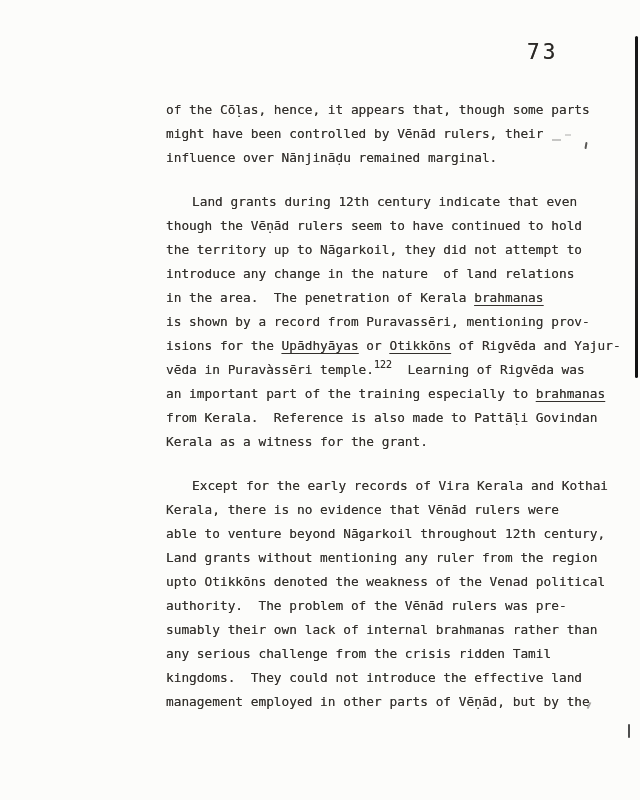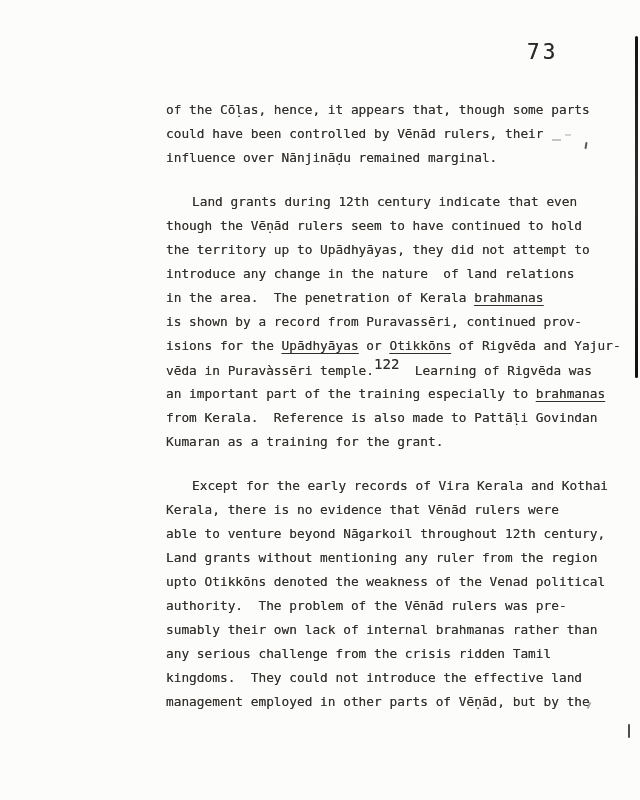--- a/index.html
+++ b/index.html
@@ -115,7 +115,7 @@
   <div class="text-block">
       <div class="paragraph">
         <div class="line"><span>of the Cōḷas, hence, it appears that, though some parts</span></div>
-        <div class="line"><span>could have been controlled by Vēnād rulers, their</span></div>
+        <div class="line"><span>might have been controlled by Vēnād rulers, their</span></div>
         <div class="line"><span>influence over Nānjināḍu remained marginal.</span></div>
       </div>
       <div class="paragraph indent">

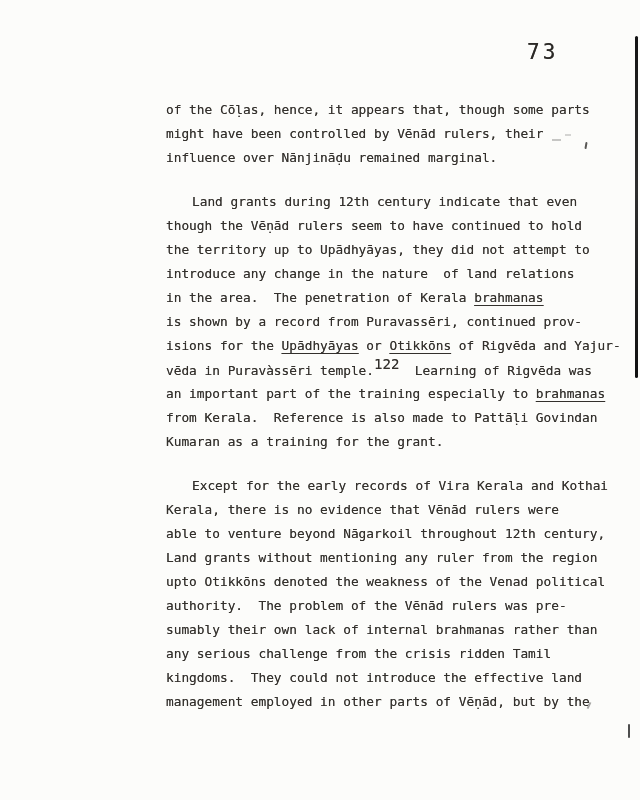--- a/index.html
+++ b/index.html
@@ -121,7 +121,7 @@
       <div class="paragraph indent">
         <div class="line"><span>Land grants during 12th century indicate that even</span></div>
         <div class="line"><span>though the Vēṇād rulers seem to have continued to hold</span></div>
-        <div class="line"><span>the territory up to Upādhyāyas, they did not attempt to</span></div>
+        <div class="line"><span>the territory up to Nāgarkoil, they did not attempt to</span></div>
         <div class="line"><span>introduce any change in the nature  of land relations</span></div>
         <div class="line"><span>in the area.  The penetration of Kerala </span><span class="u">brahmanas</span></div>
         <div class="line"><span>is shown by a record from Puravassēri, continued prov-</span></div>

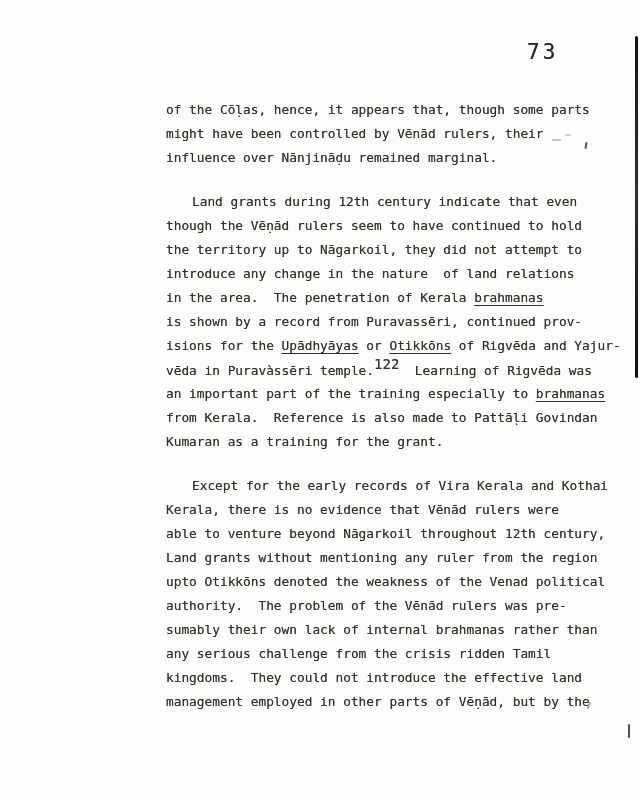--- a/index.html
+++ b/index.html
@@ -124,7 +124,7 @@
         <div class="line"><span>the territory up to Nāgarkoil, they did not attempt to</span></div>
         <div class="line"><span>introduce any change in the nature  of land relations</span></div>
         <div class="line"><span>in the area.  The penetration of Kerala </span><span class="u">brahmanas</span></div>
-        <div class="line"><span>is shown by a record from Puravassēri, continued prov-</span></div>
+        <div class="line"><span>is shown by a record from Puravassēri, mentioning prov-</span></div>
         <div class="line"><span>isions for the </span><span class="u">Upādhyāyas</span><span> or </span><span class="u">Otikkōns</span><span> of Rigvēda and Yajur-</span></div>
         <div class="line"><span>vēda in Puravàssēri temple.</span><span class="sup">122</span><span>  Learning of Rigvēda was</span></div>
         <div class="line"><span>an important part of the training especially to </span><span class="u">brahmanas</span></div>

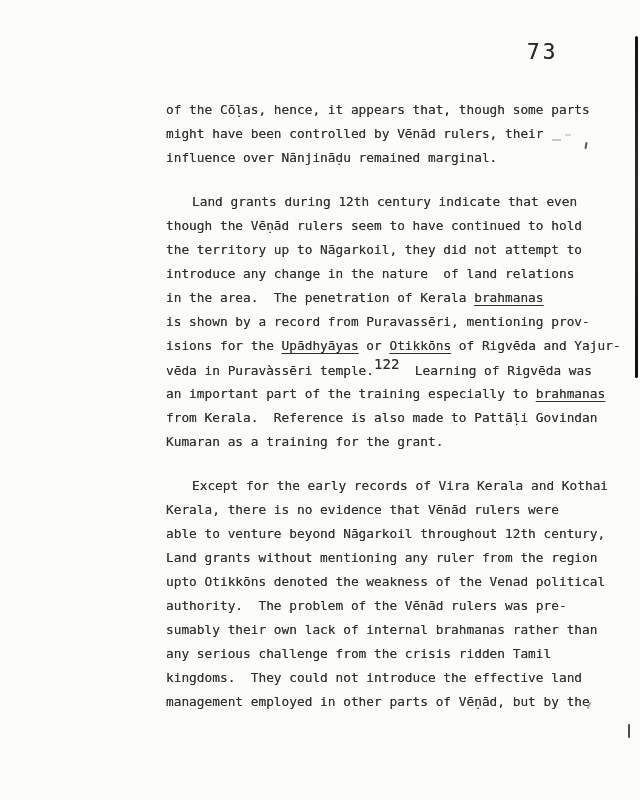--- a/index.html
+++ b/index.html
@@ -47,7 +47,7 @@
     text-align: right;
   }
   .sup {
-    font-size: 14px;
+    font-size: 10px;
     position: relative;
     top: -6px;
   }

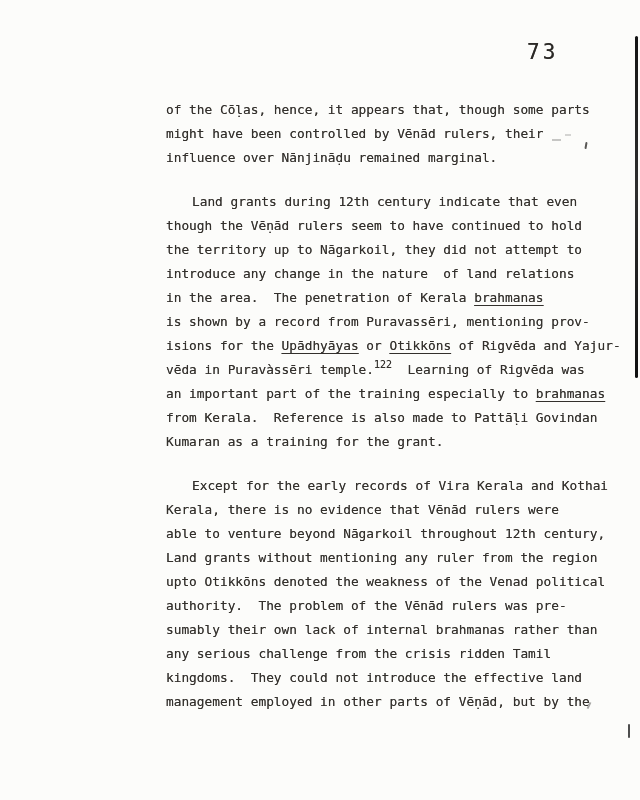--- a/index.html
+++ b/index.html
@@ -129,7 +129,7 @@
         <div class="line"><span>vēda in Puravàssēri temple.</span><span class="sup">122</span><span>  Learning of Rigvēda was</span></div>
         <div class="line"><span>an important part of the training especially to </span><span class="u">brahmanas</span></div>
         <div class="line"><span>from Kerala.  Reference is also made to Pattāḷi Govindan</span></div>
-        <div class="line"><span>Kumaran as a training for the grant.</span></div>
+        <div class="line"><span>Kerala as a witness for the grant.</span></div>
       </div>
       <div class="paragraph indent">
         <div class="line"><span>Except for the early records of Vira Kerala and Kothai</span></div>

